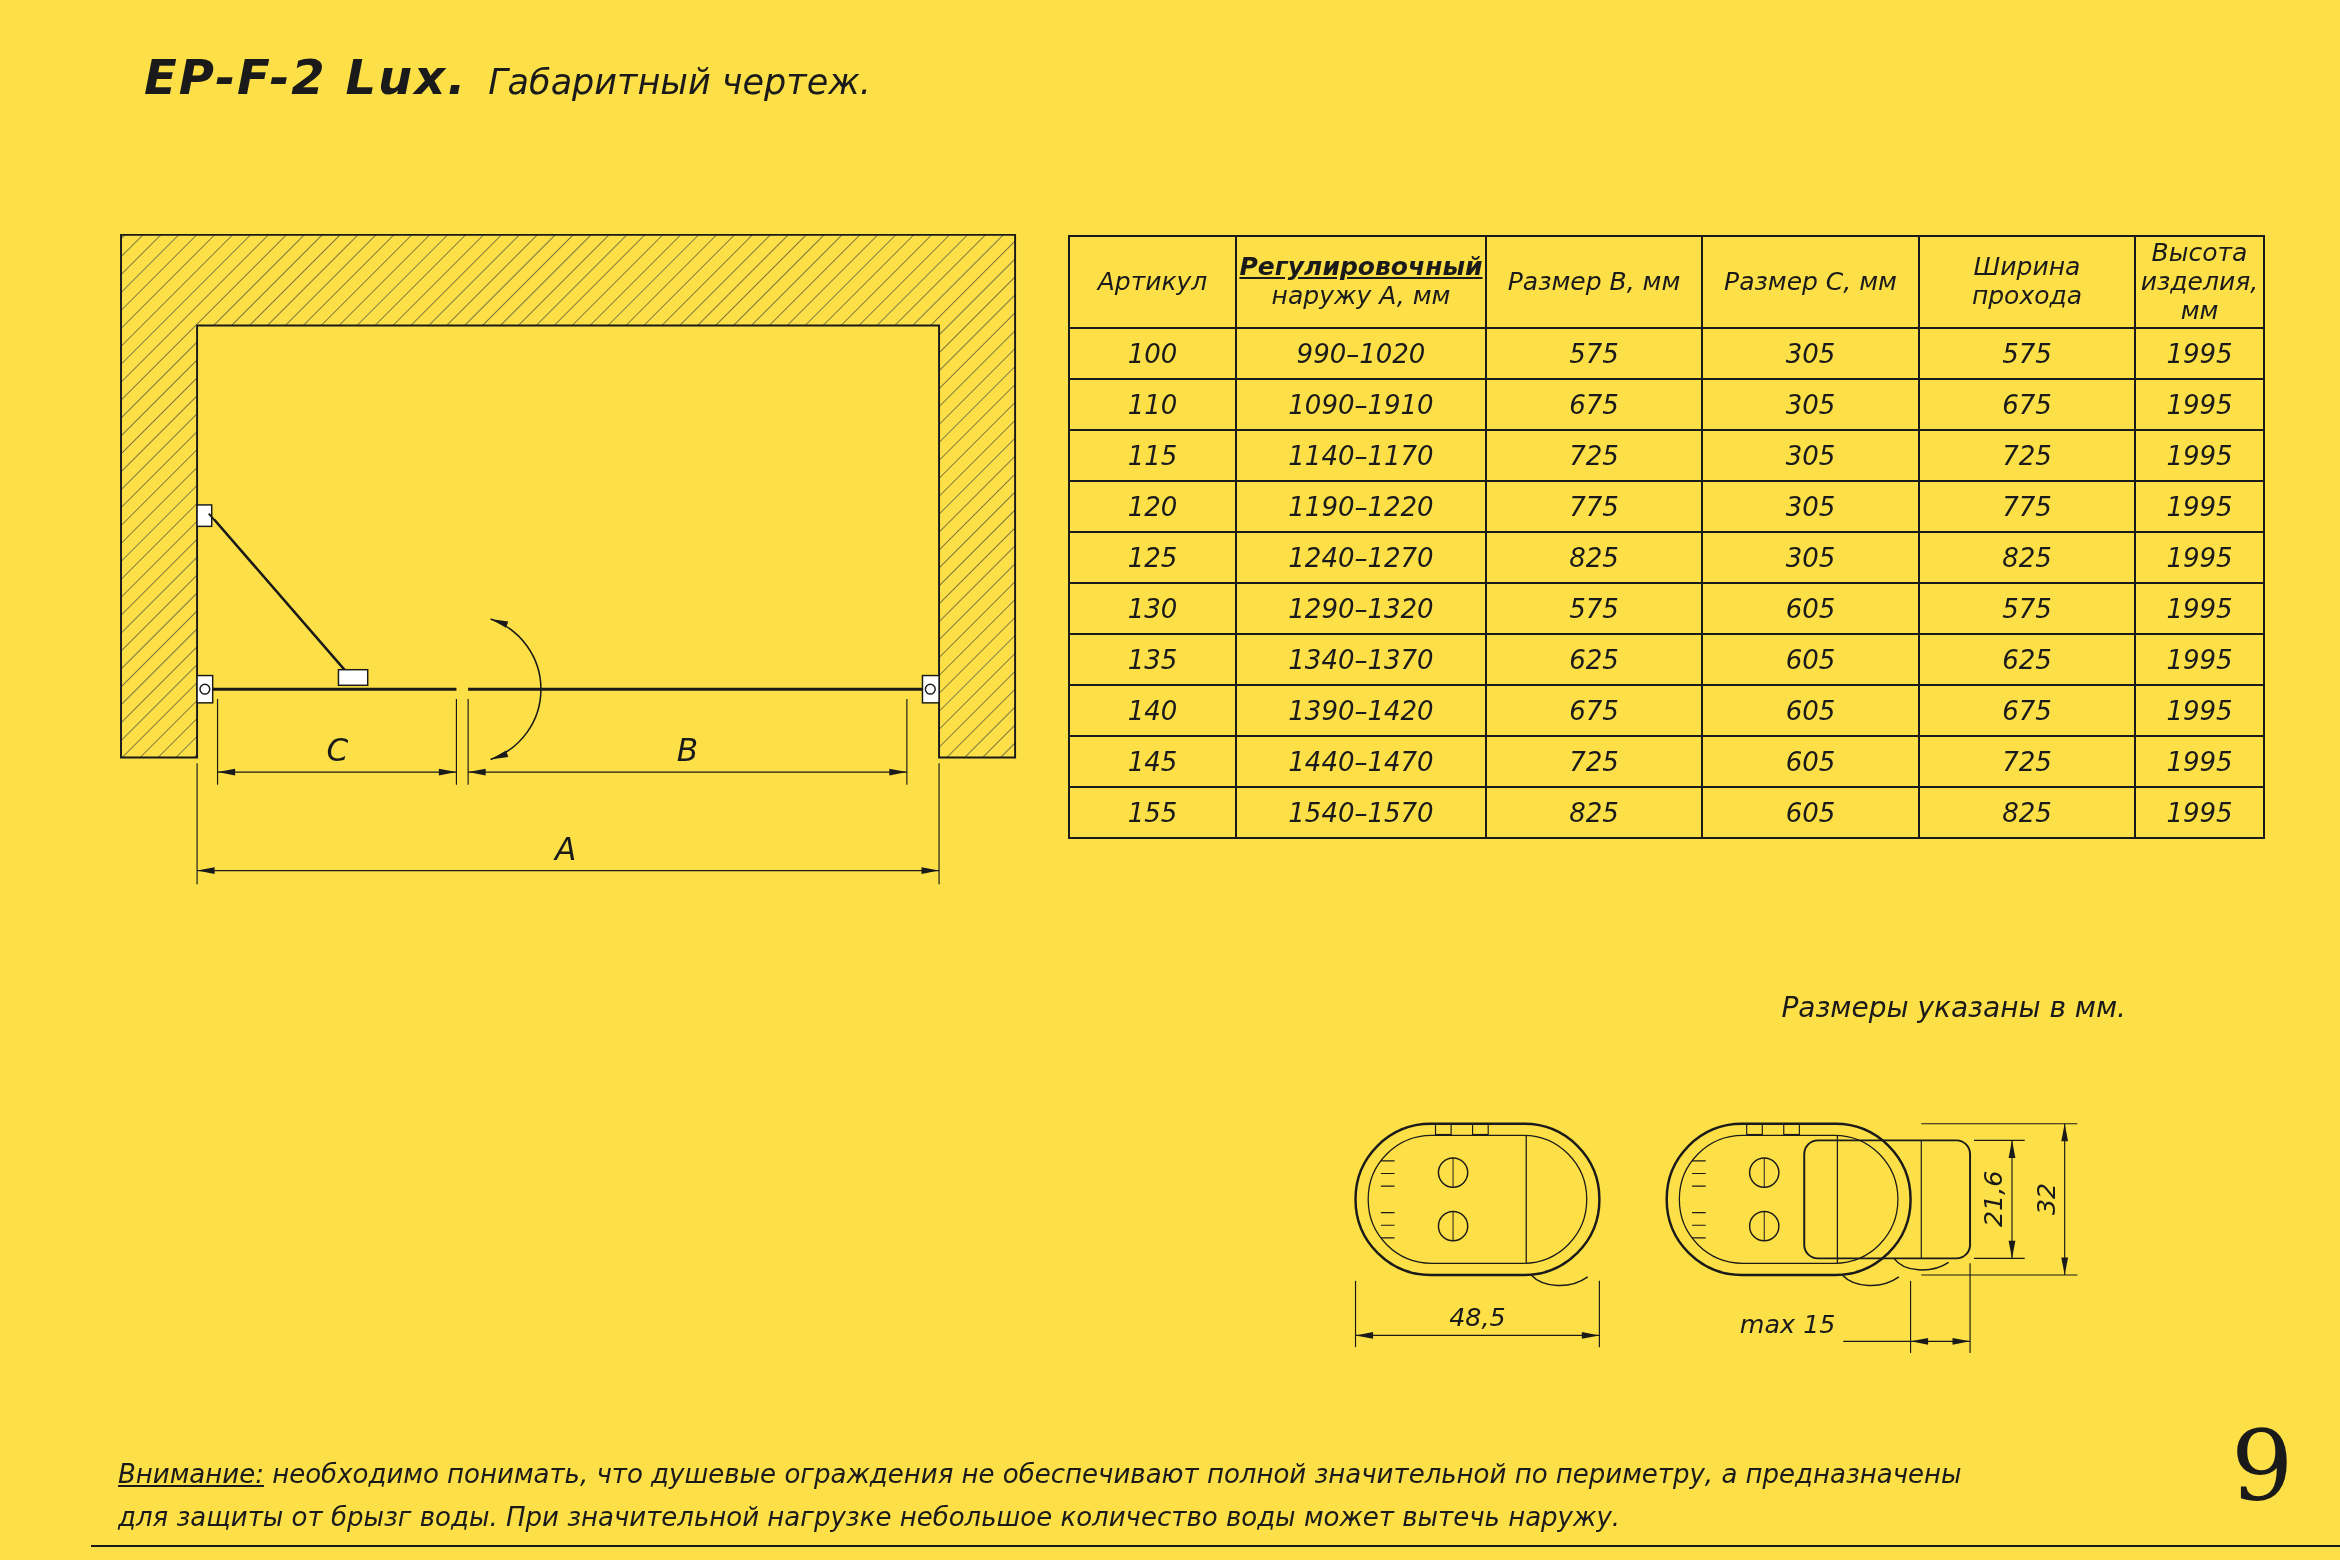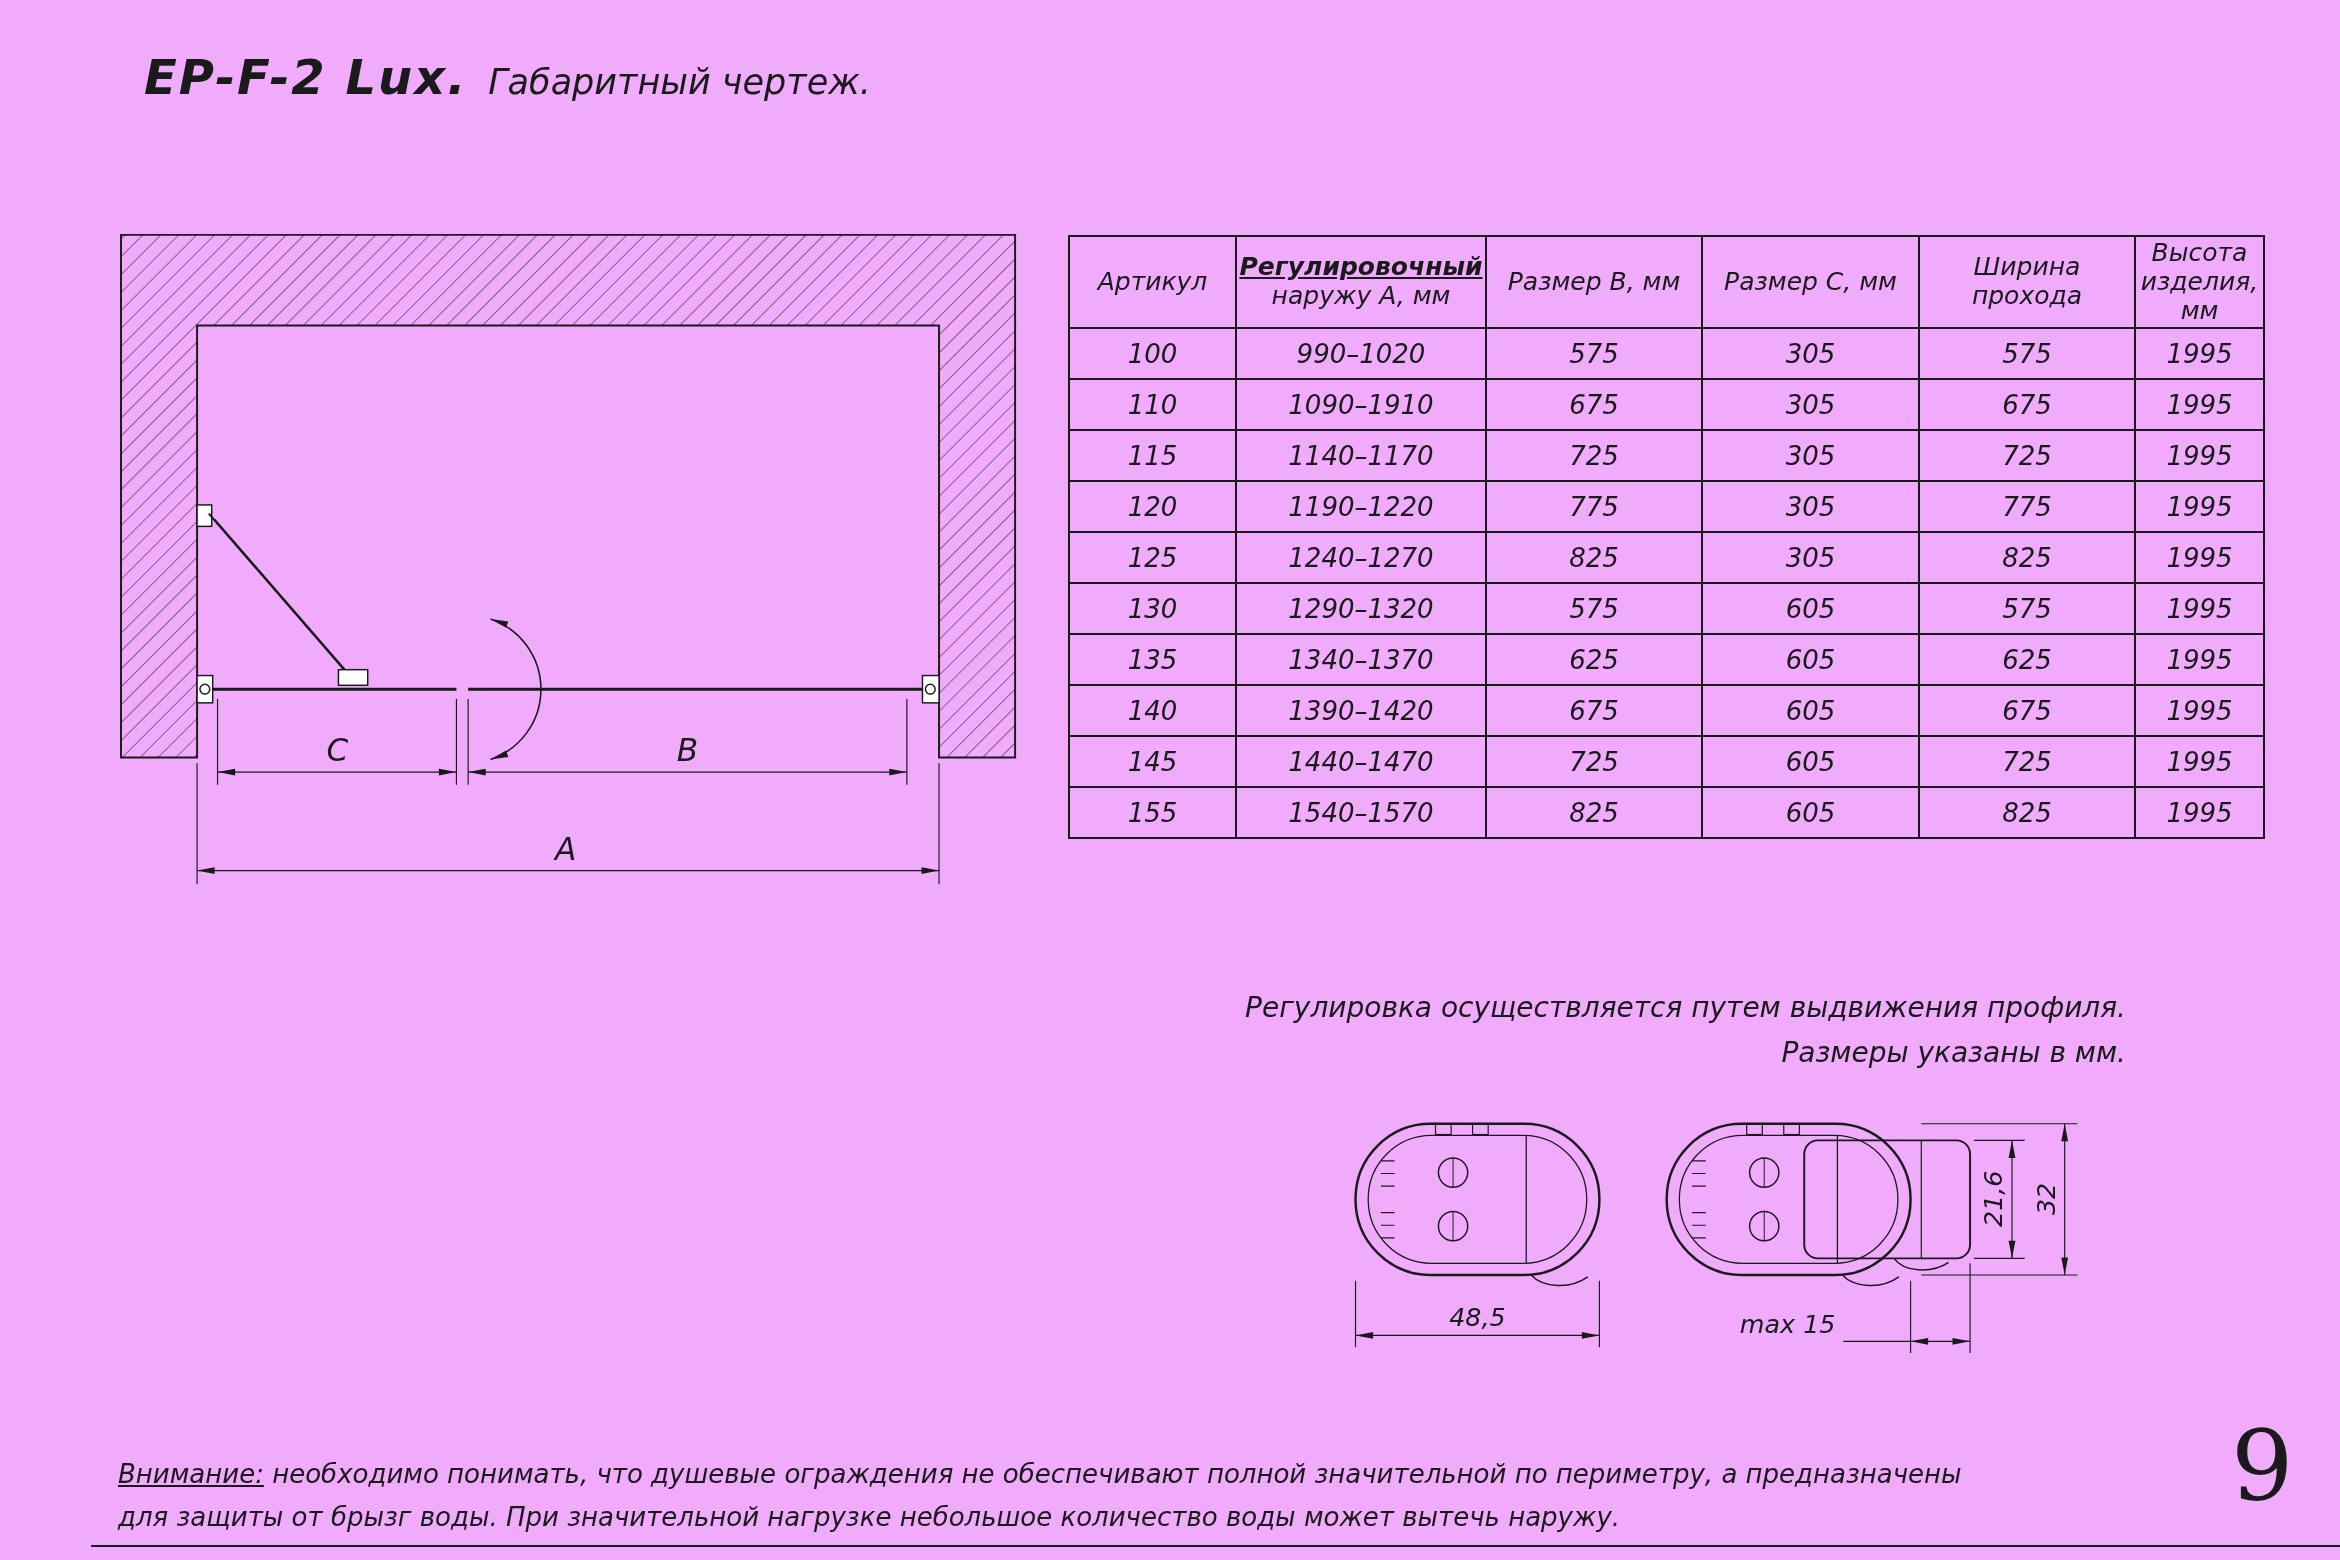--- a/index.html
+++ b/index.html
@@ -5,7 +5,7 @@
   * { margin: 0; padding: 0; box-sizing: border-box; }
   html, body { width: 2341px; height: 1560px; background: #fff; }
   .page {
-    position: relative; width: 2341px; height: 1560px; background: #f0abfc;
+    position: relative; width: 2341px; height: 1560px; background: #fde047;
     font-family: "DejaVu Sans", sans-serif; font-style: italic; color: #1a1a1a;
     overflow: hidden;
   }

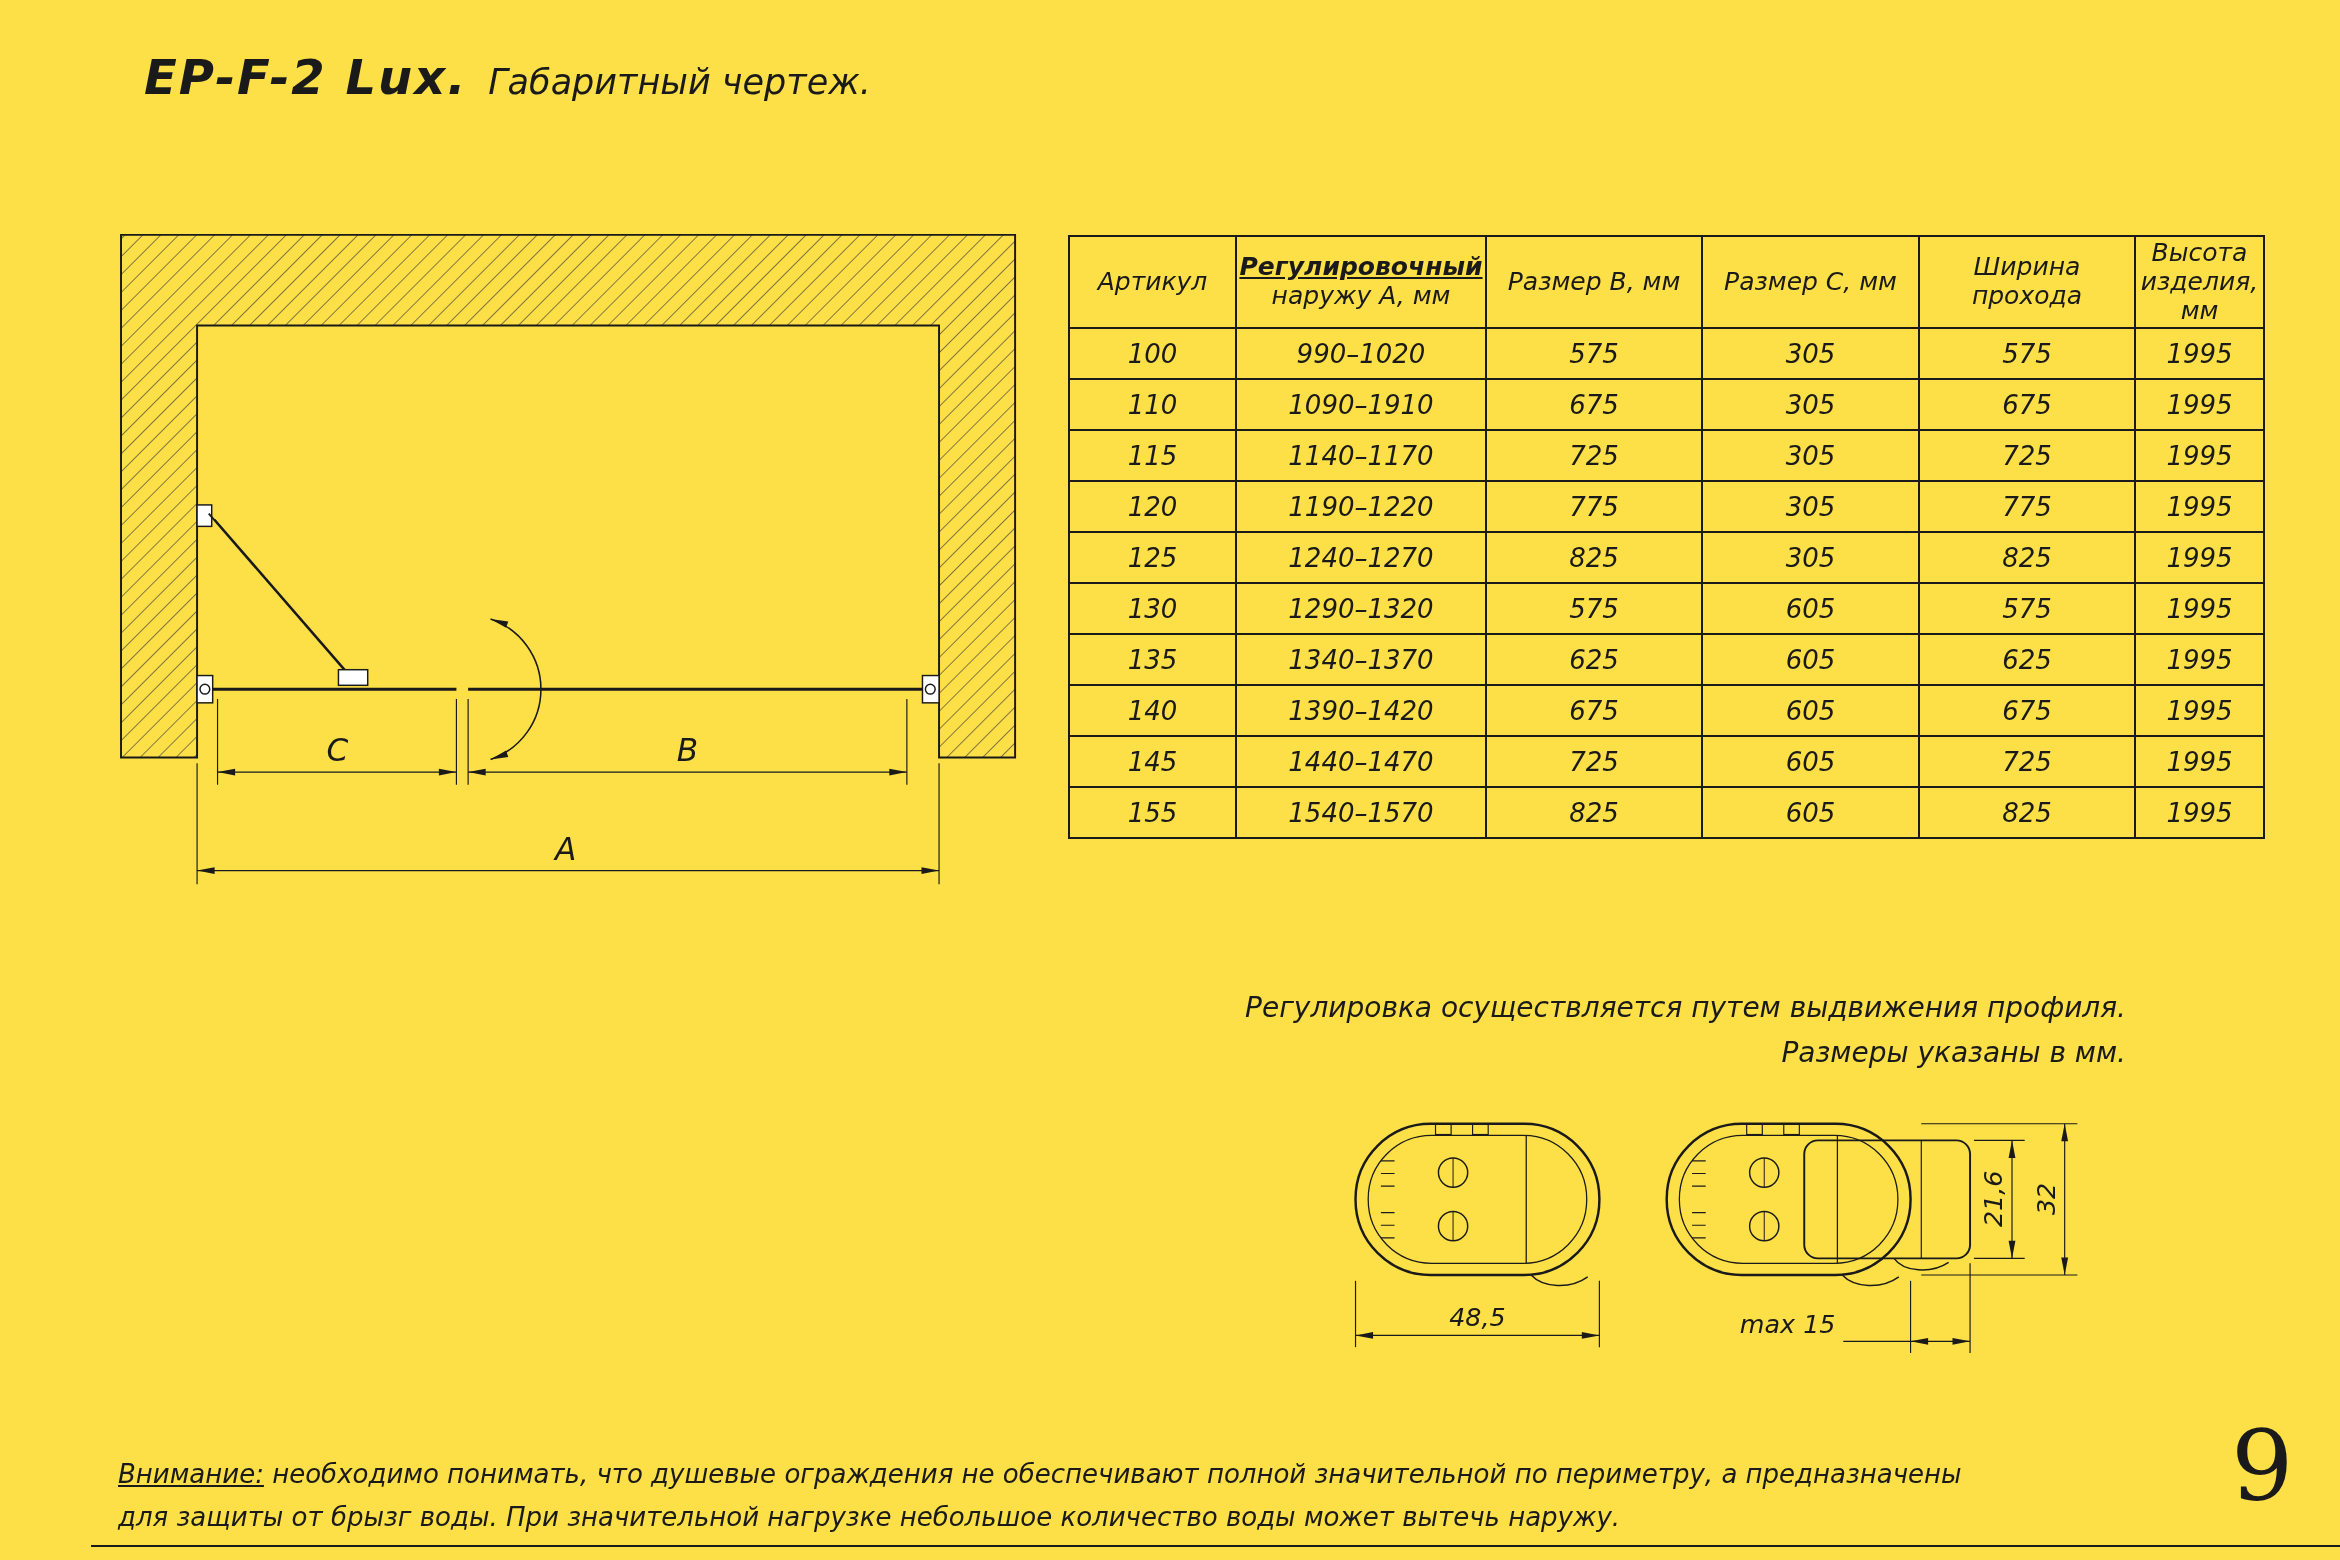--- a/index.html
+++ b/index.html
@@ -234,7 +234,6 @@
   </table>
 
   <div class="adjust-notes">
-    <div>Регулировка осуществляется путем выдвижения профиля.</div>
     <div>Размеры указаны в мм.</div>
   </div>
 

